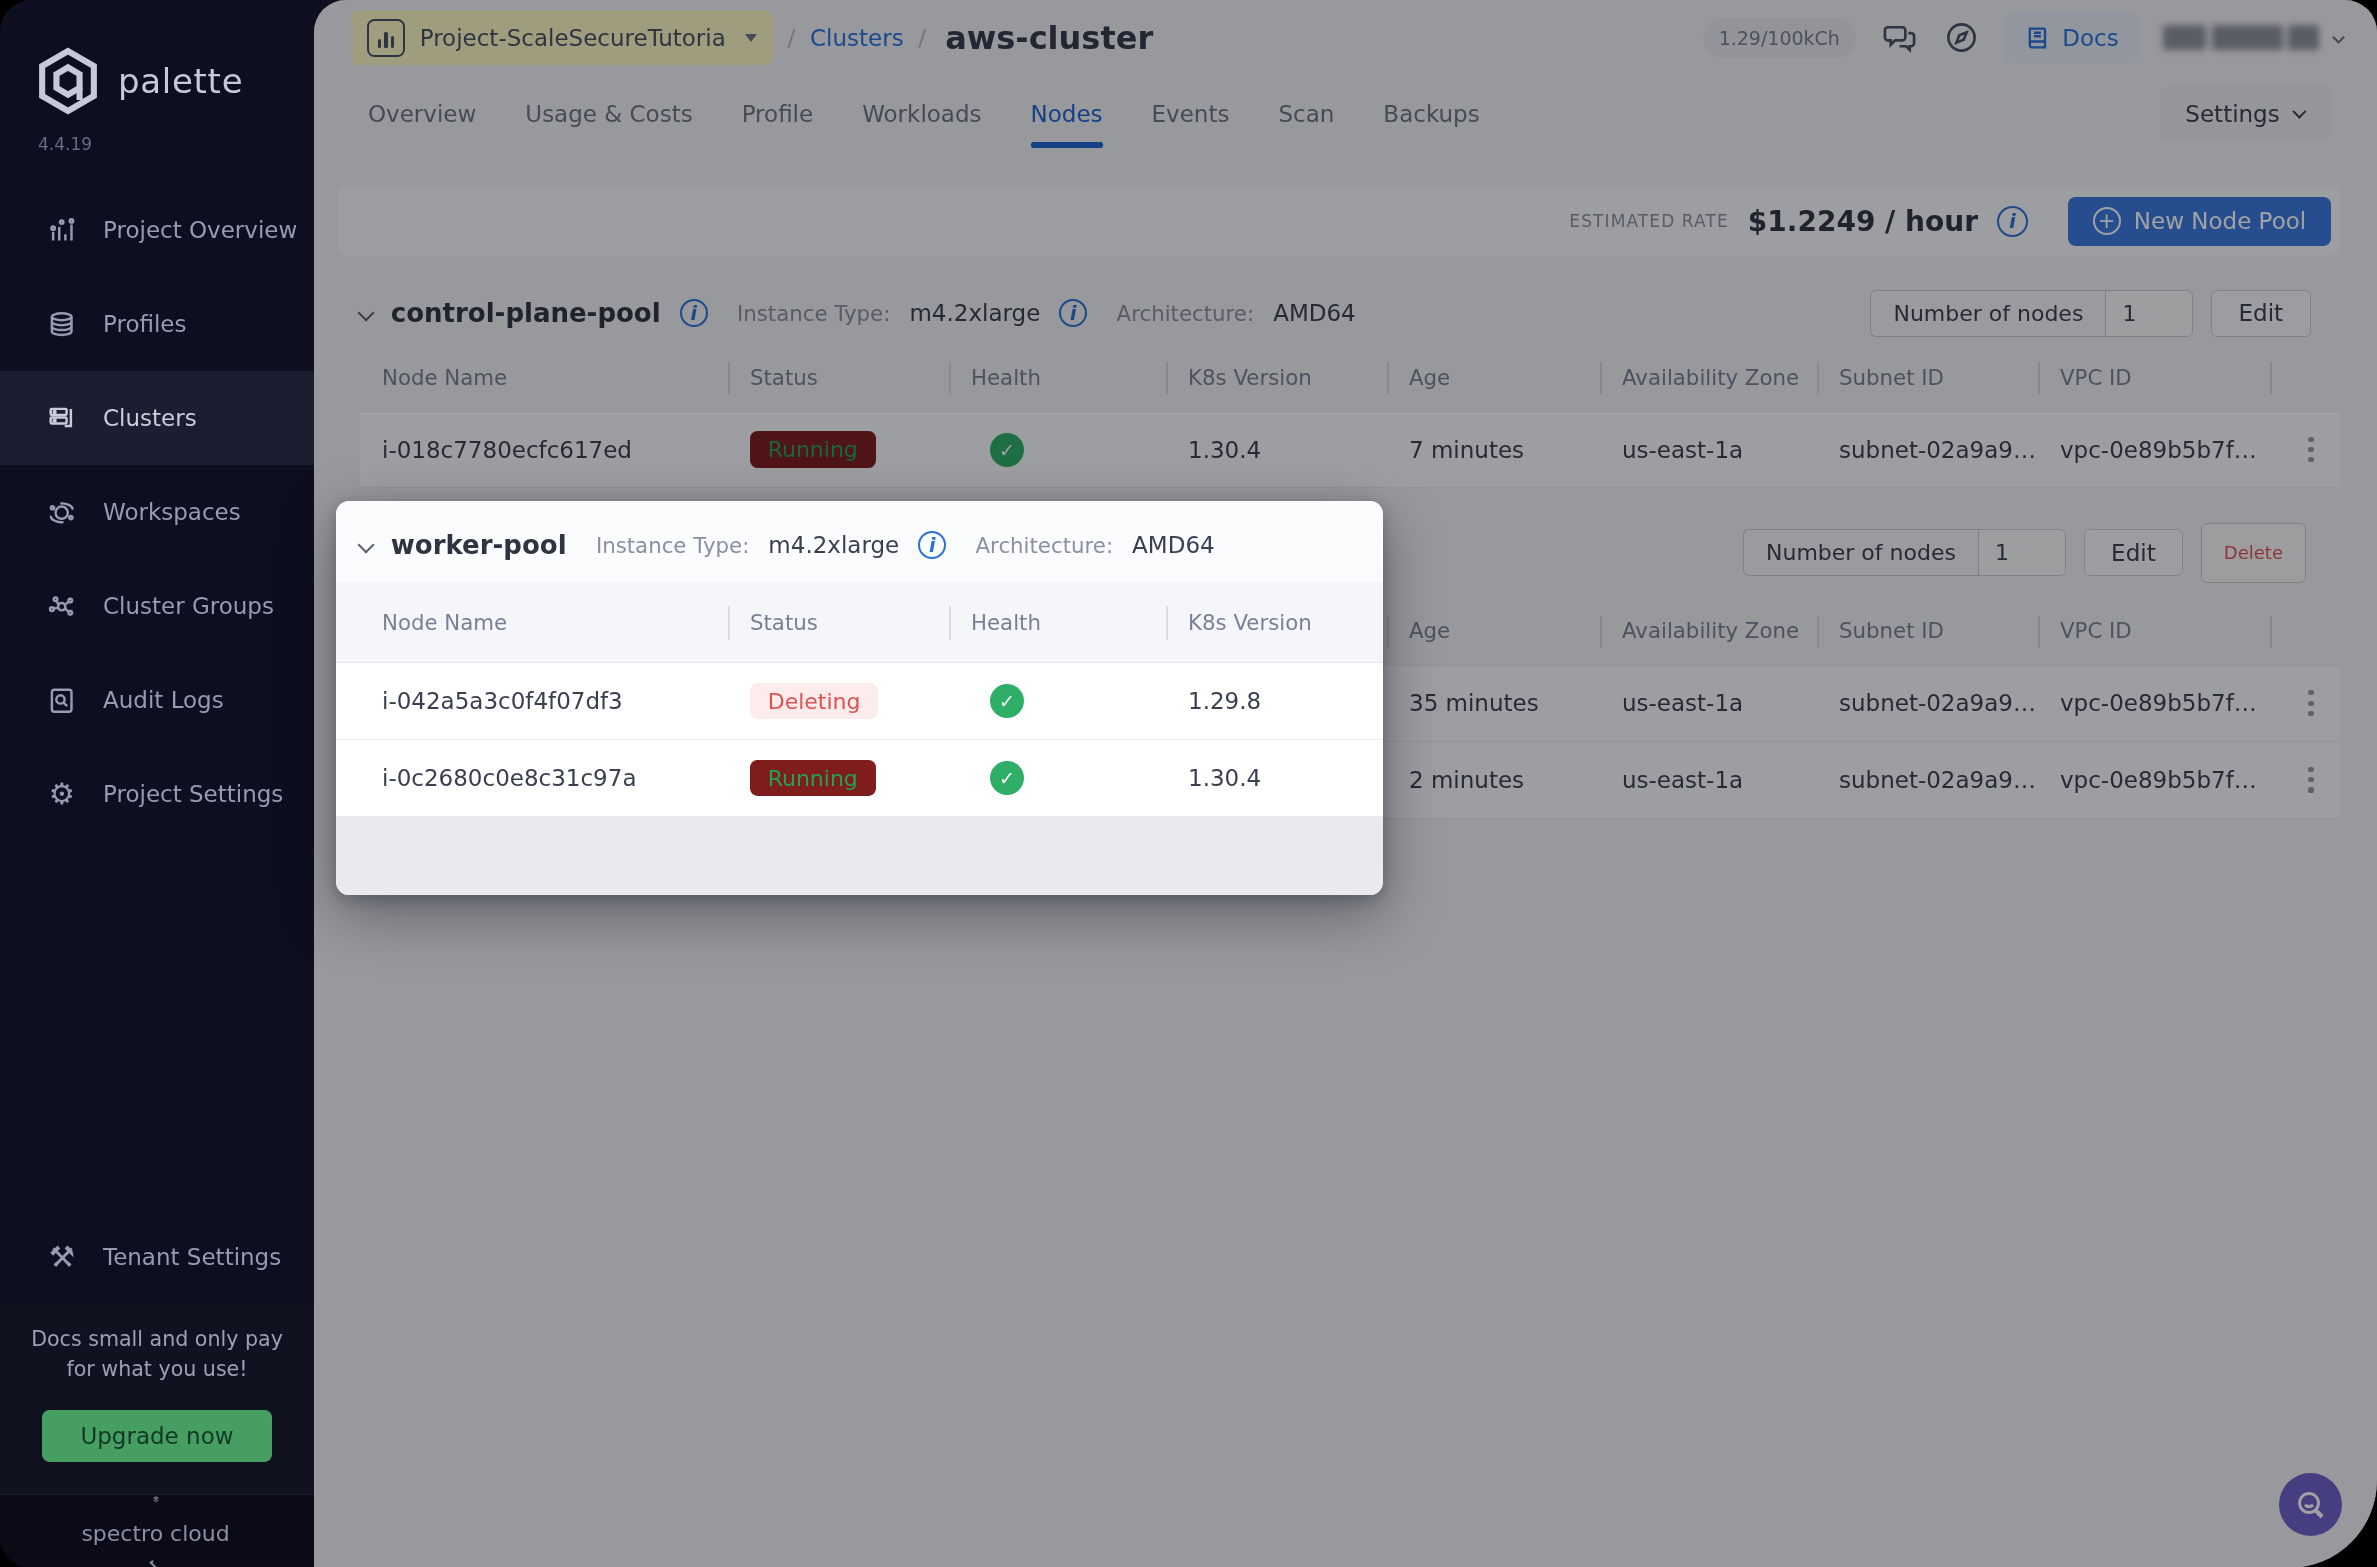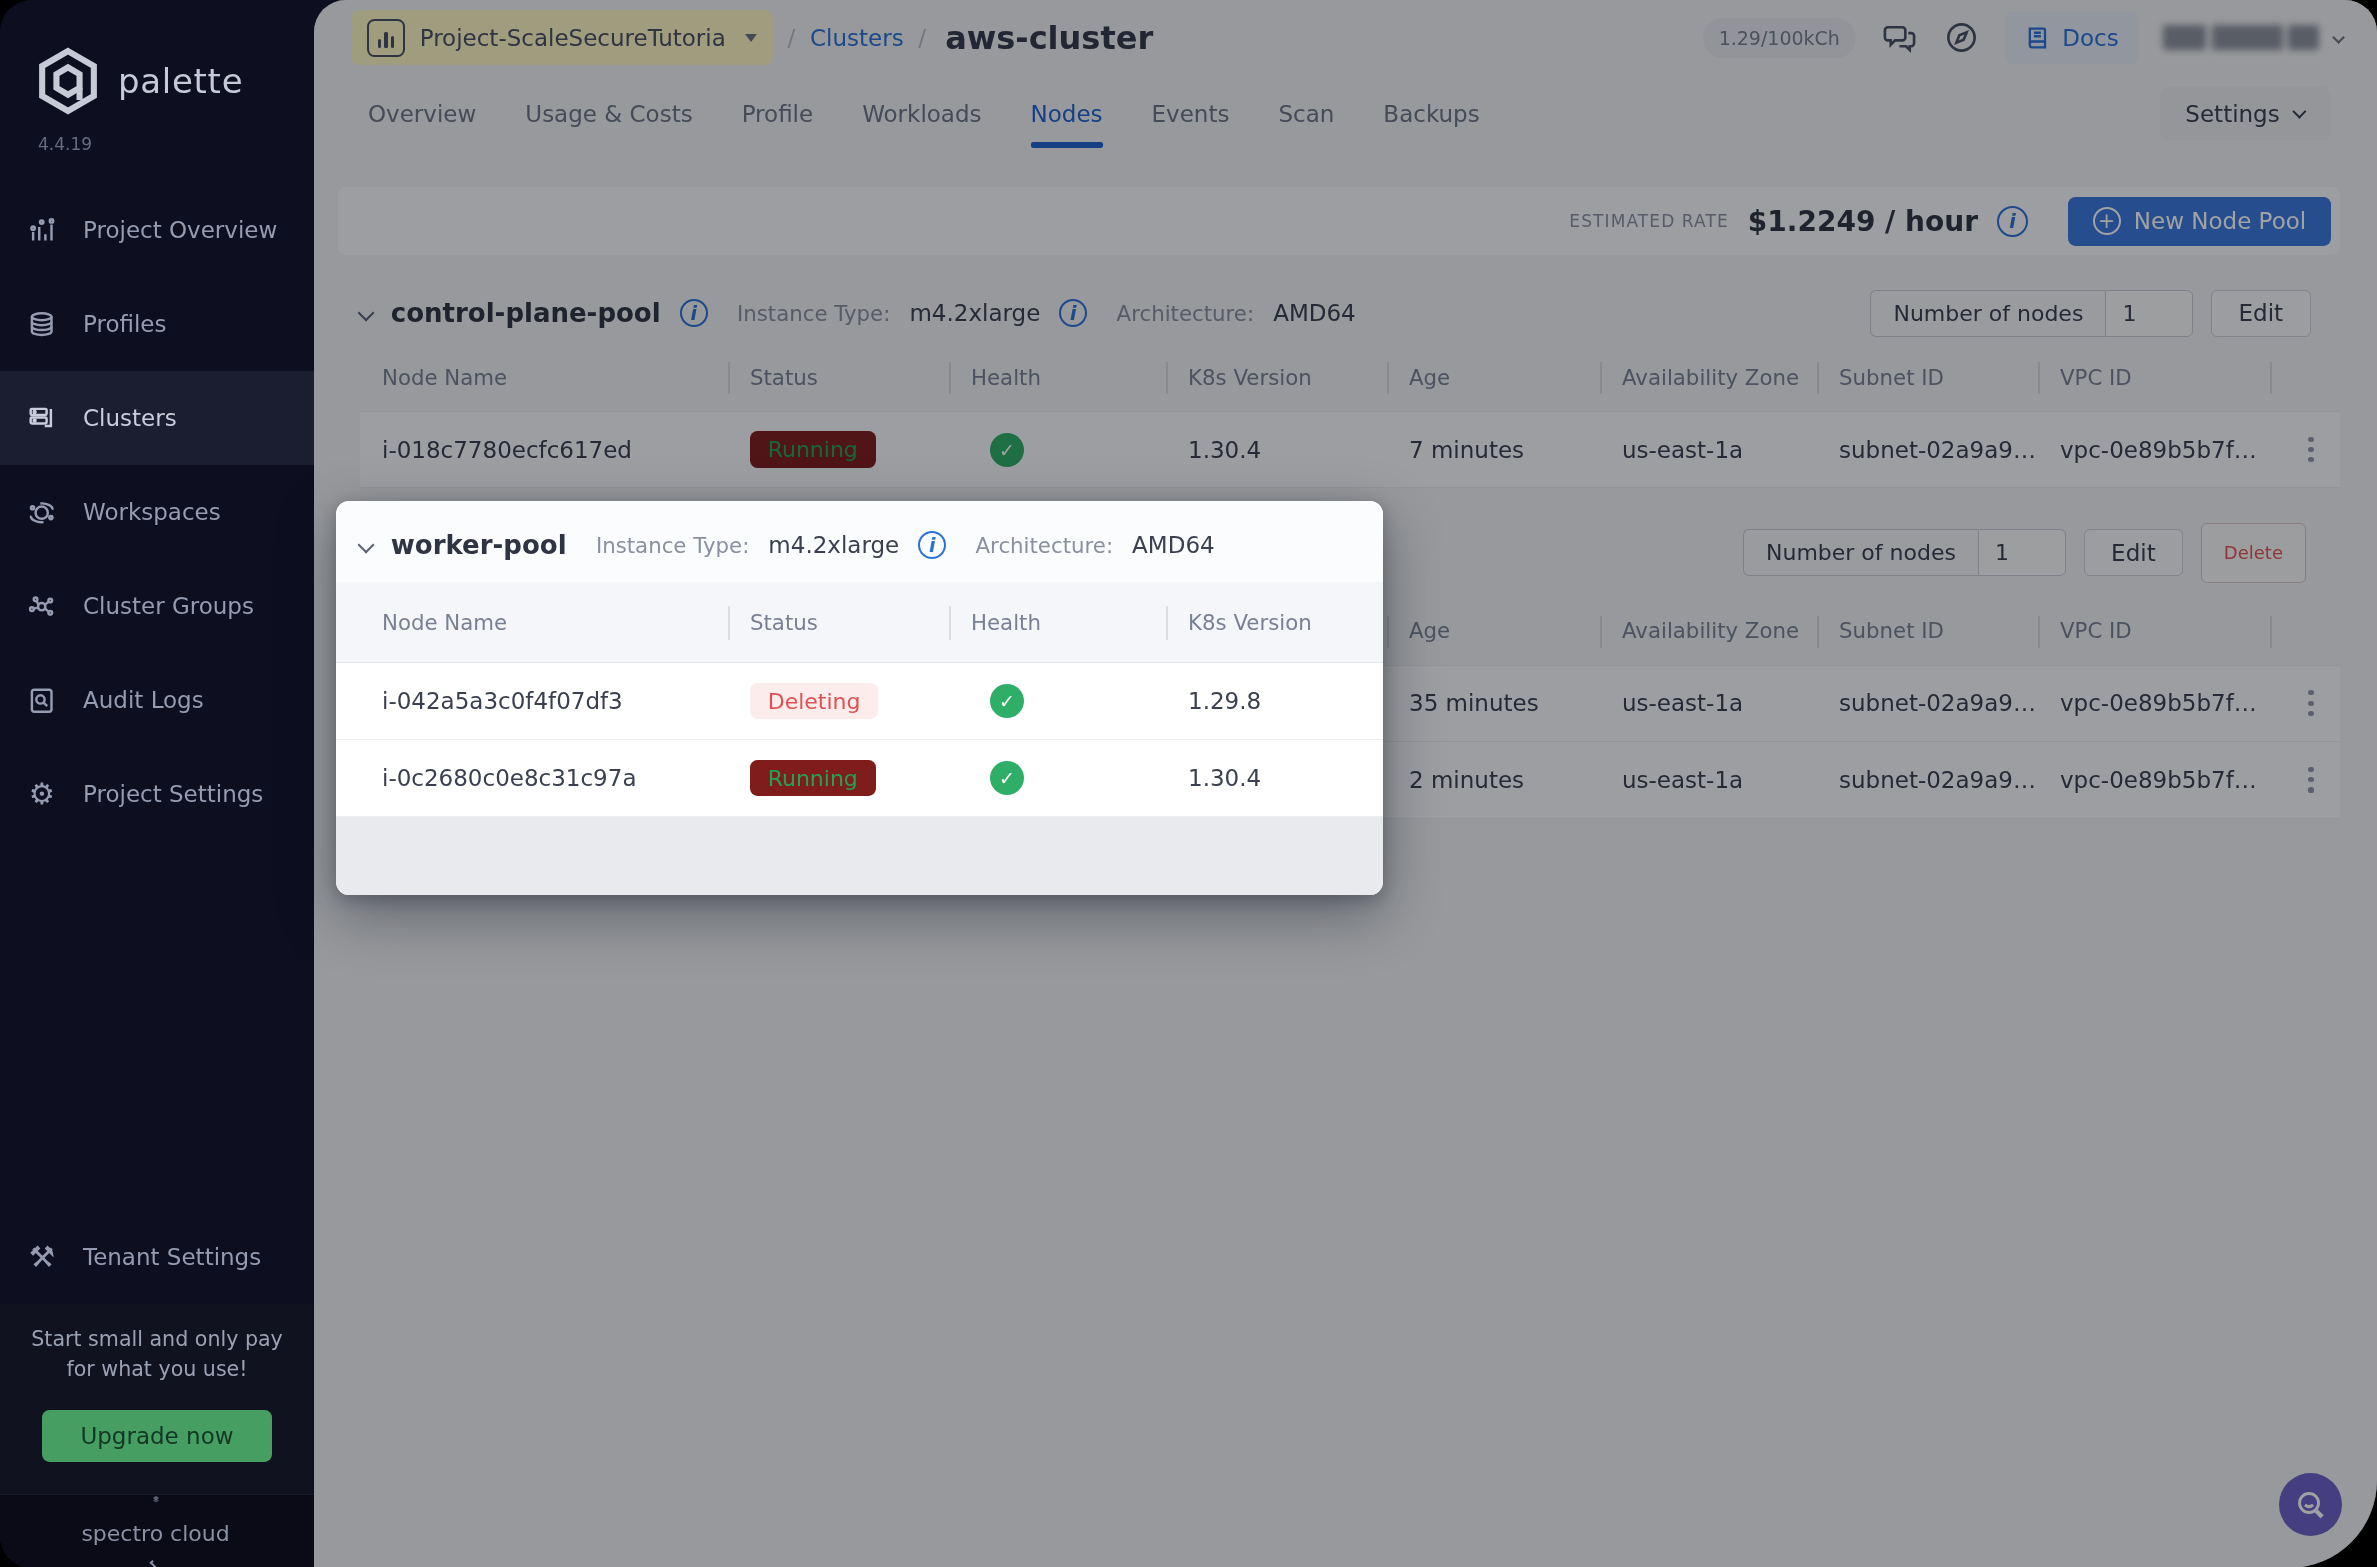--- a/index.html
+++ b/index.html
@@ -13,7 +13,7 @@
   .logo-text{font-size:34px;font-weight:500;color:#c6cad6;letter-spacing:0.7px;}
   .version{padding:14.7px 0 29.4px 38px;font-size:17px;color:#676c80;}
   .nav{display:flex;flex-direction:column;}
-  .side-item{display:flex;align-items:center;gap:25px;height:94px;padding-left:26px;color:#959bb0;font-size:23px;cursor:pointer;}
+  .side-item{display:flex;align-items:center;gap:25px;height:94px;padding-left:46px;color:#959bb0;font-size:23px;cursor:pointer;}
   .side-item .si-icon{width:32px;height:32px;display:flex;align-items:center;justify-content:center;flex:none;}
   .side-item.active{background:#1b1d30;color:#c9cddb;}
   .glyph-icon{font-size:29.4px;line-height:1;}

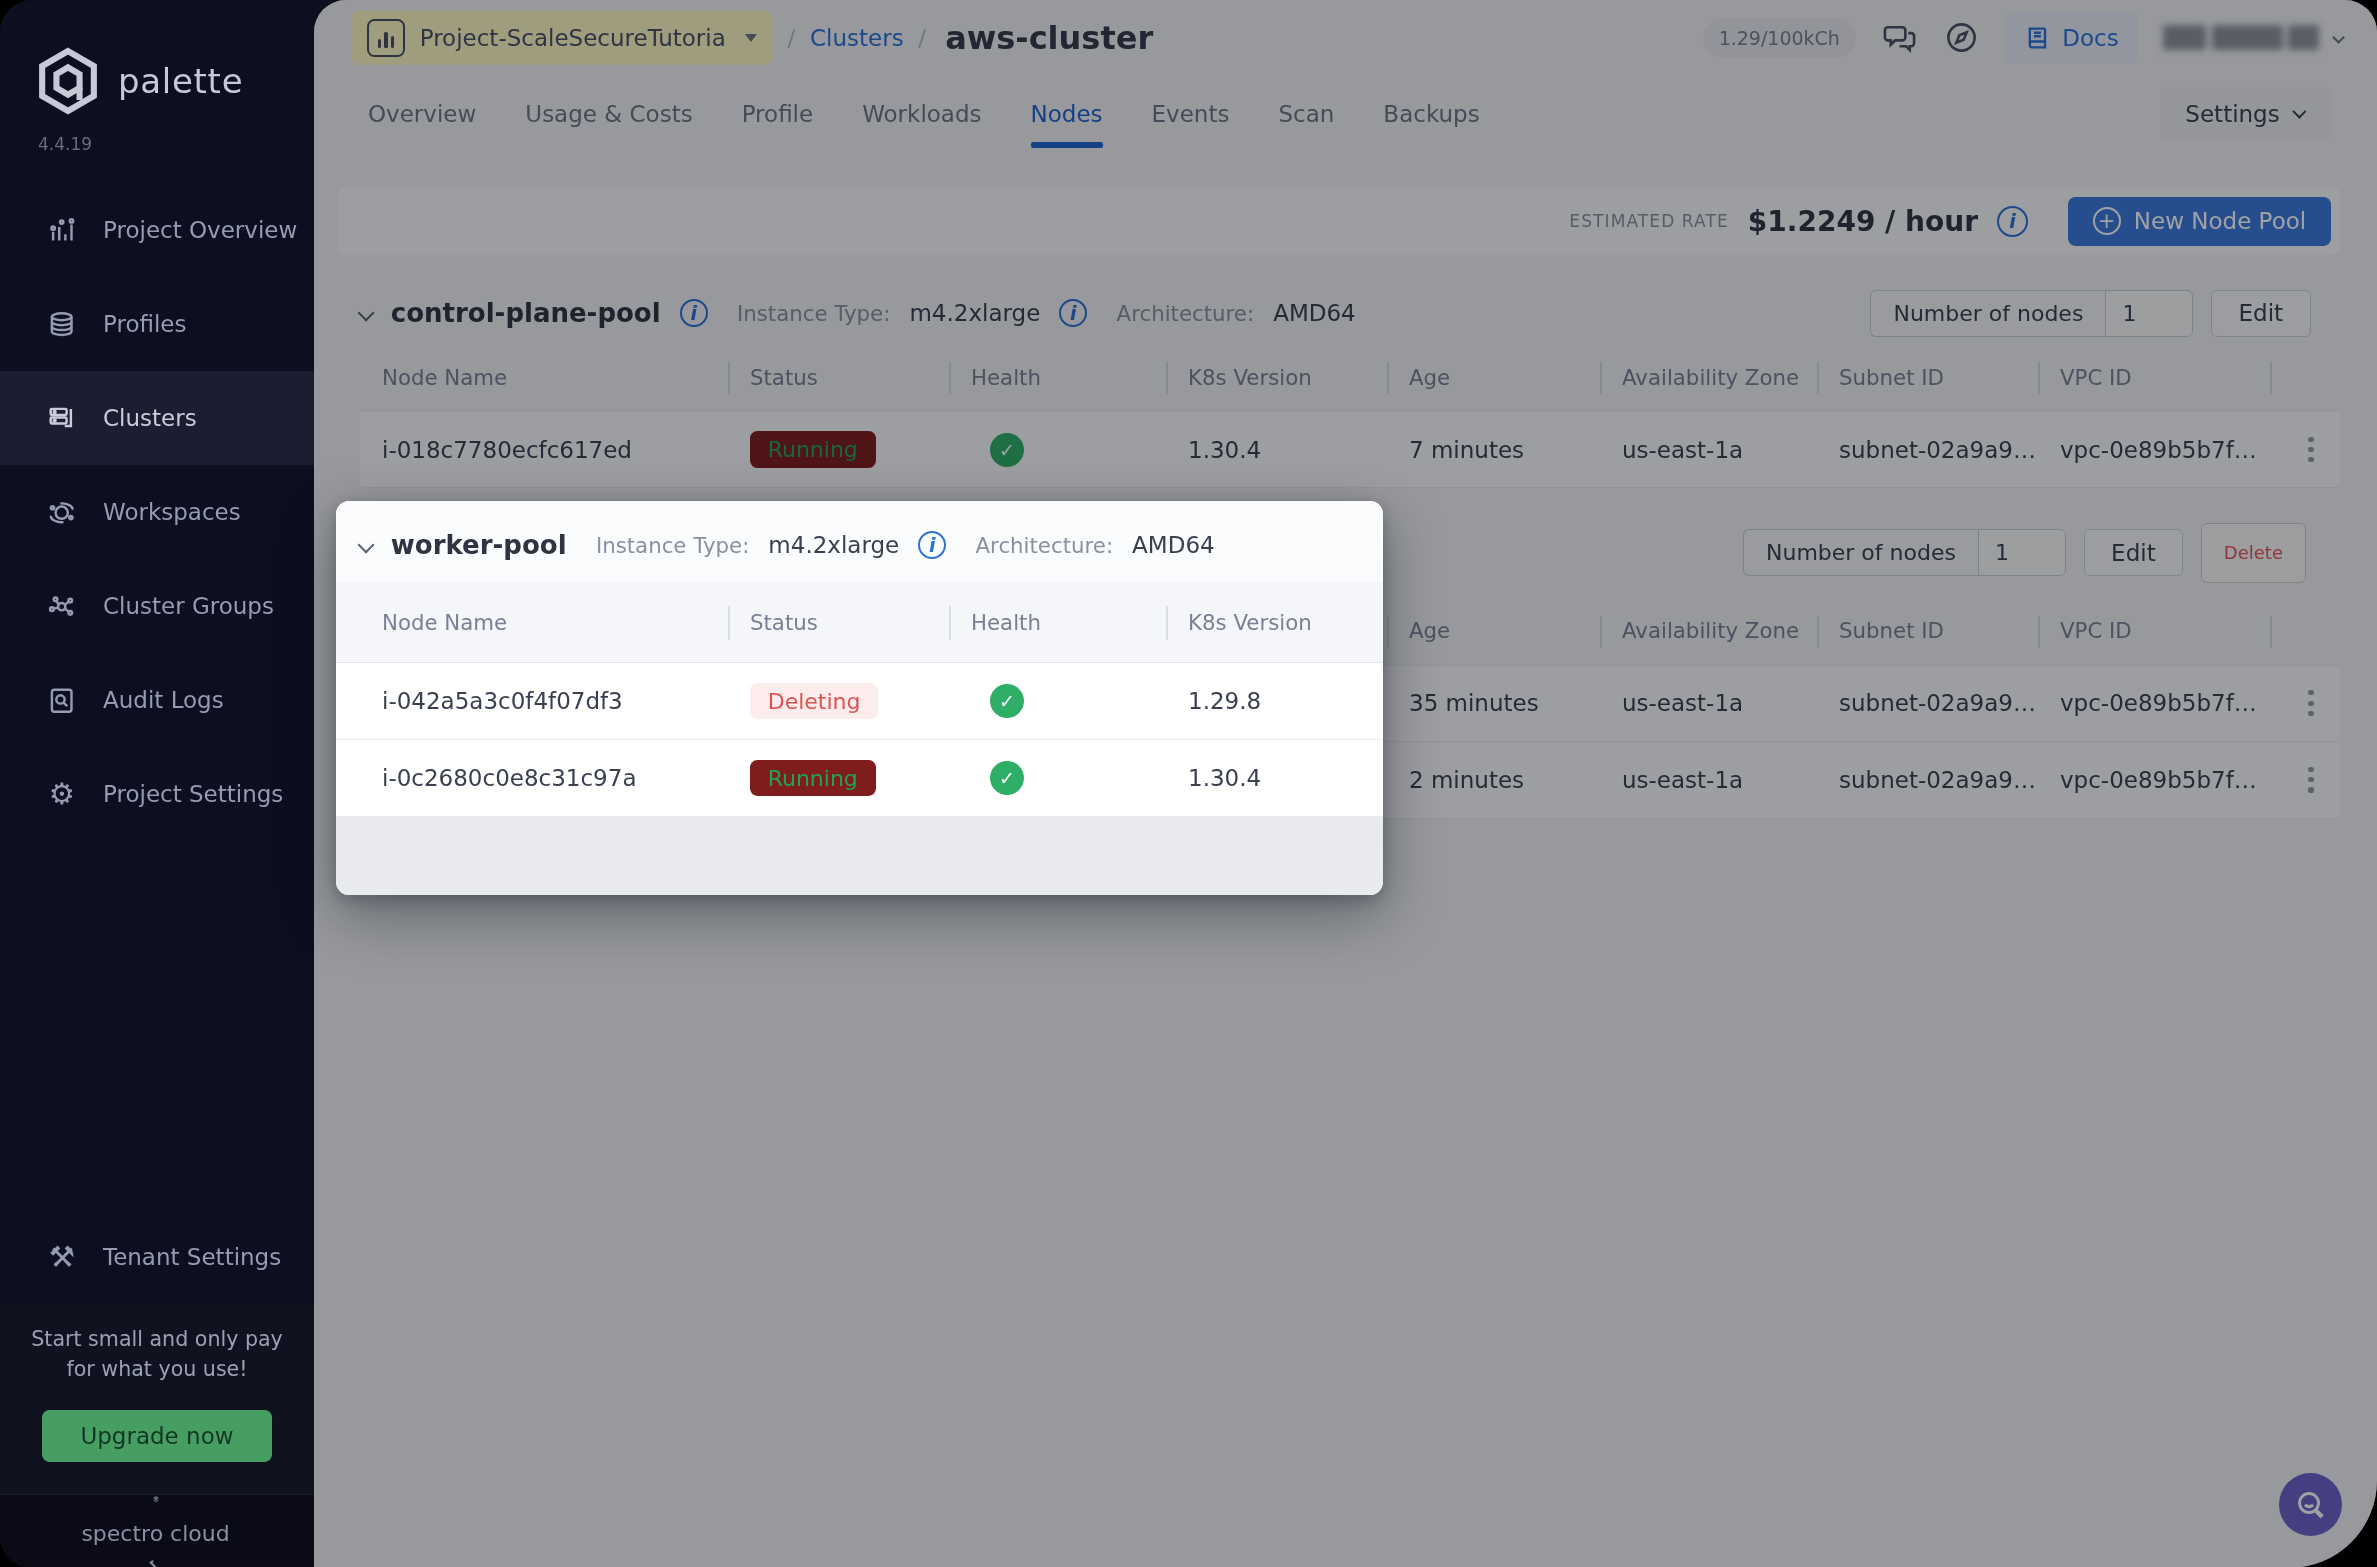--- a/index.html
+++ b/index.html
@@ -210,7 +210,7 @@
 
     <div class="promo">
       <div class="promo-text">
-        <div>Start small and only pay</div>
+        <div>Docs small and only pay</div>
         <div>for what you use!</div>
       </div>
       <button class="upgrade-btn">Upgrade now</button>

